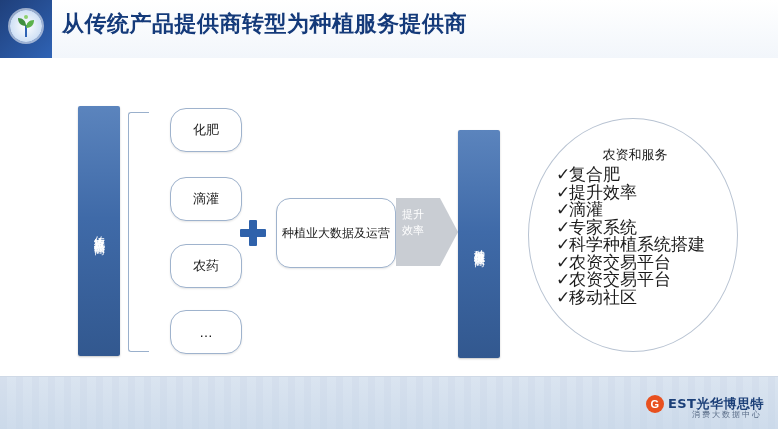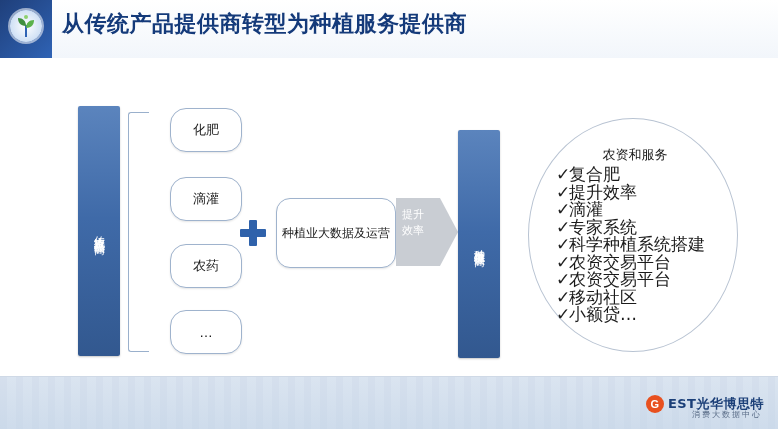--- a/index.html
+++ b/index.html
@@ -252,7 +252,6 @@
       <div class="li"><span class="chk">✓</span><span>农资交易平台</span></div>
       <div class="li"><span class="chk">✓</span><span>农资交易平台</span></div>
       <div class="li"><span class="chk">✓</span><span>移动社区</span></div>
-      <div class="li"><span class="chk">✓</span><span>小额贷…</span></div>
     </div>
   </div>
 

